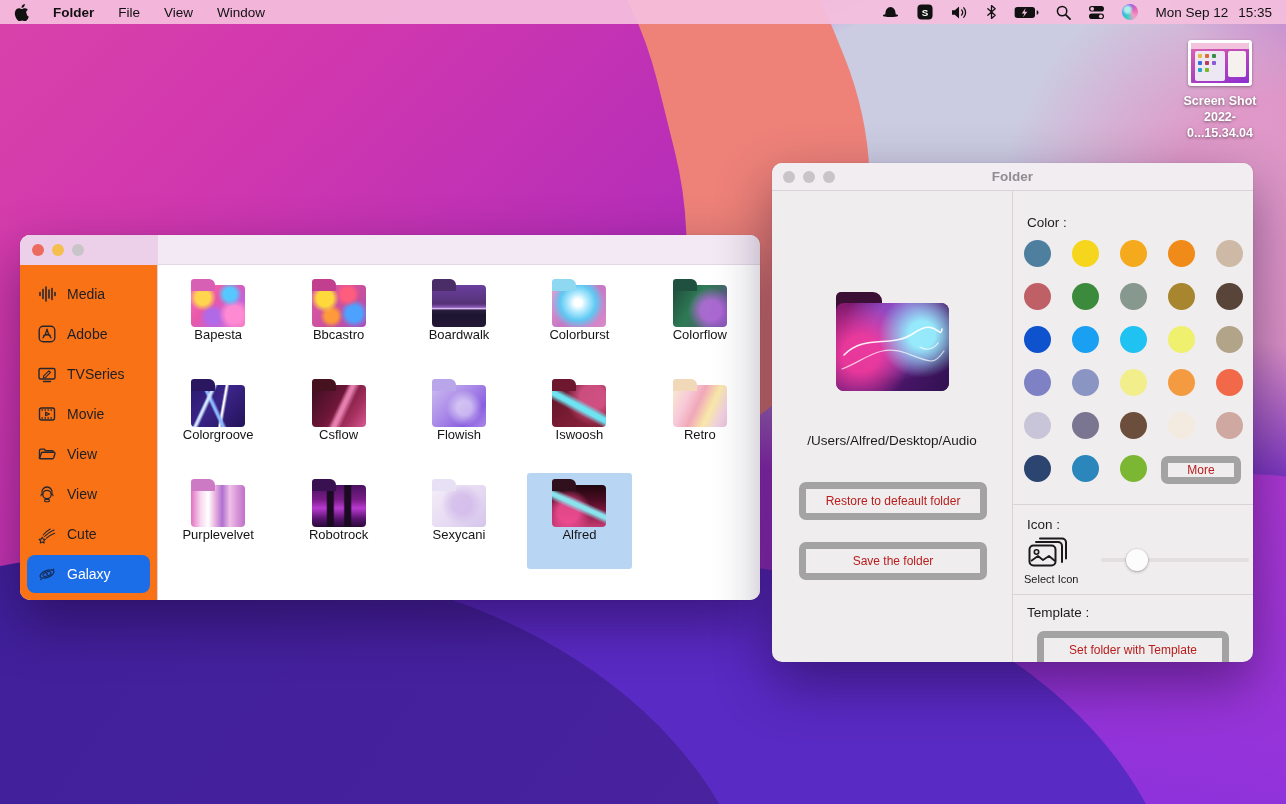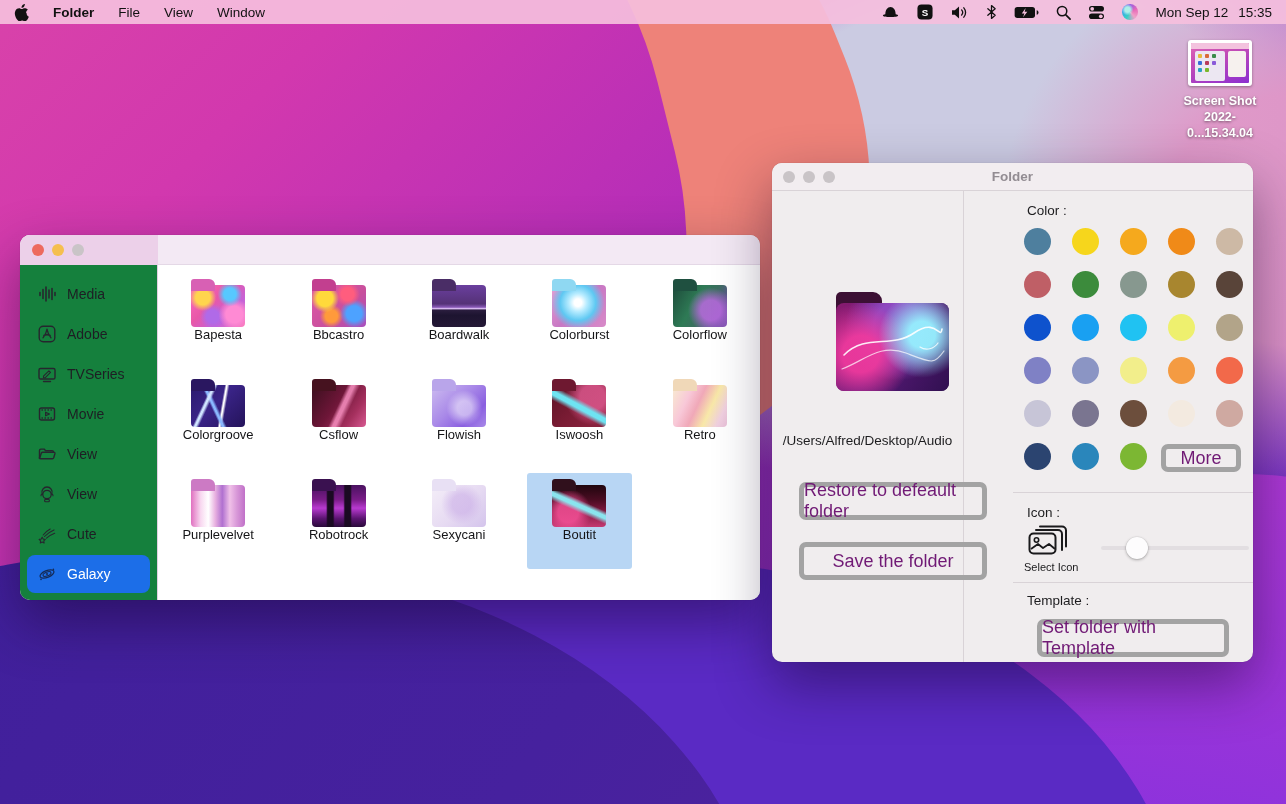--- a/index.html
+++ b/index.html
@@ -151,7 +151,7 @@
   .fw-title { width:100%; text-align:center; font-size:13.5px; font-weight:700; color:#928c92; }
   .fw-body { position:absolute; left:0; top:28px; width:100%; height:471px; }
   .fw-left { position:absolute; left:0; top:0; width:192px; height:100%; border-right:1px solid #d9d3d7; }
-  .fw-right { position:absolute; left:241px; top:4px; width:240px; height:100%; }
+  .fw-right { position:absolute; left:241px; top:16px; width:240px; height:100%; }
 
   .fw-preview { position:absolute; left:64px; top:112px; width:113px; height:88px; border-radius:8px; }
   .fw-preview::before { content:""; position:absolute; top:-11px; left:0; width:46px; height:18px;

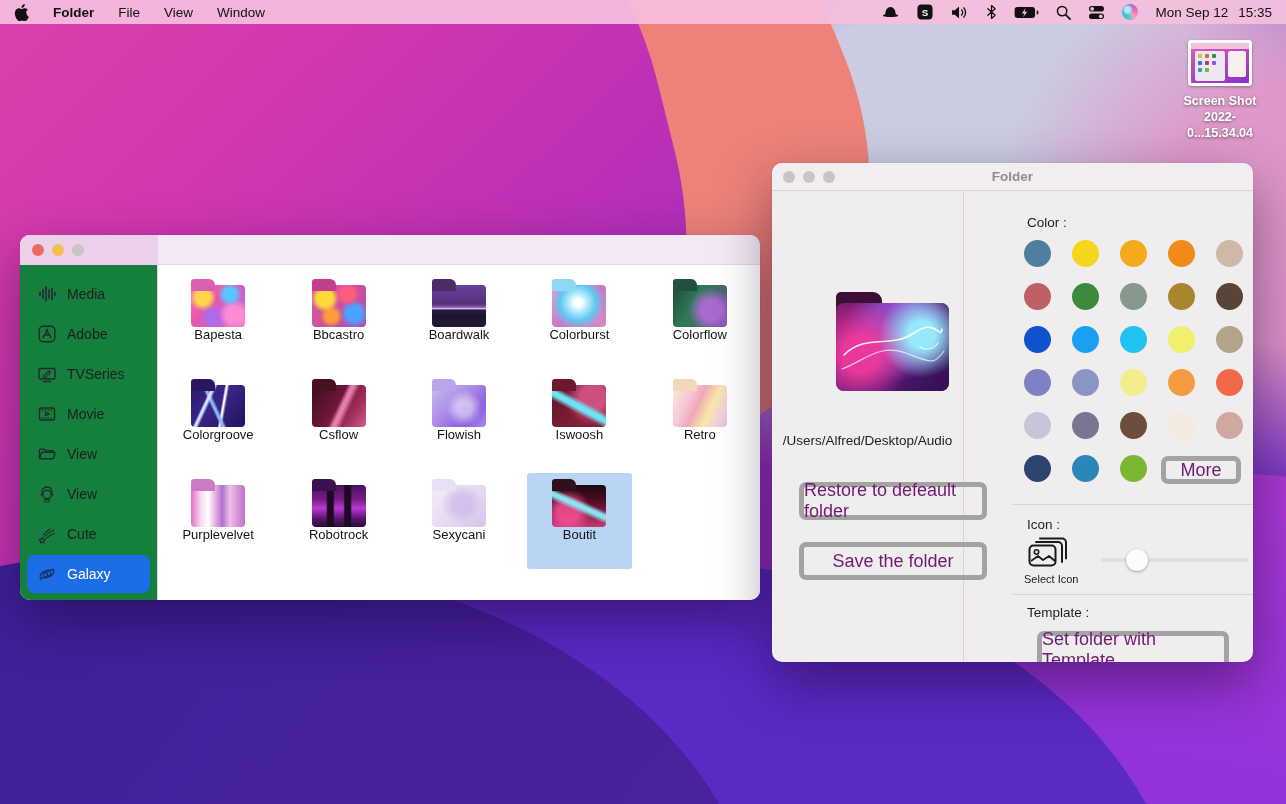--- a/index.html
+++ b/index.html
@@ -68,7 +68,7 @@
   .tw-titlebar { position:absolute; left:0; top:0; width:100%; height:30px; background:#f3e9f4; border-bottom:1px solid #e4d8e6; }
   .tw-titlebar-side { position:absolute; left:0; top:0; width:138px; height:30px; background:#ecd0e9; }
   .tw-lights { position:absolute; left:12px; top:9px; display:flex; gap:8px; }
-  .tw-sidebar { position:absolute; left:0; top:30px; width:138px; height:335px; background:#15803d;
+  .tw-sidebar { position:absolute; left:0; top:30px; width:138px; height:335px; background:#f97316;
     border-right:1px solid #e3cfe2; padding-top:8px; }
   .side-item { display:flex; align-items:center; gap:9px; height:38px; margin:2px 7px; padding:0 9px;
     border-radius:8px; font-size:14px; color:#1e1e24; cursor:default; }

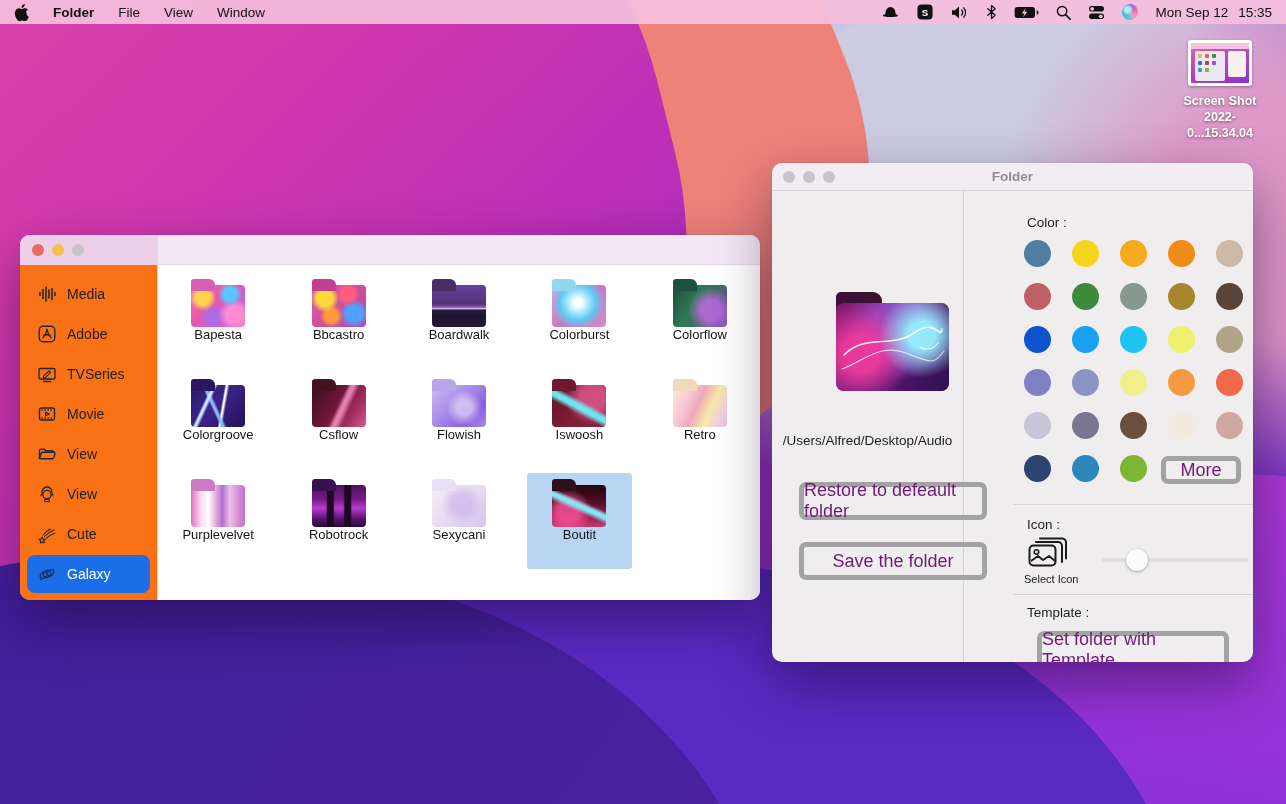--- a/index.html
+++ b/index.html
@@ -150,7 +150,7 @@
   .fw-lights { position:absolute; left:11px; top:8px; display:flex; gap:8px; }
   .fw-title { width:100%; text-align:center; font-size:13.5px; font-weight:700; color:#928c92; }
   .fw-body { position:absolute; left:0; top:28px; width:100%; height:471px; }
-  .fw-left { position:absolute; left:0; top:0; width:192px; height:100%; border-right:1px solid #d9d3d7; }
+  .fw-left { position:absolute; left:0; top:0; width:241px; height:100%; border-right:1px solid #d9d3d7; }
   .fw-right { position:absolute; left:241px; top:16px; width:240px; height:100%; }
 
   .fw-preview { position:absolute; left:64px; top:112px; width:113px; height:88px; border-radius:8px; }

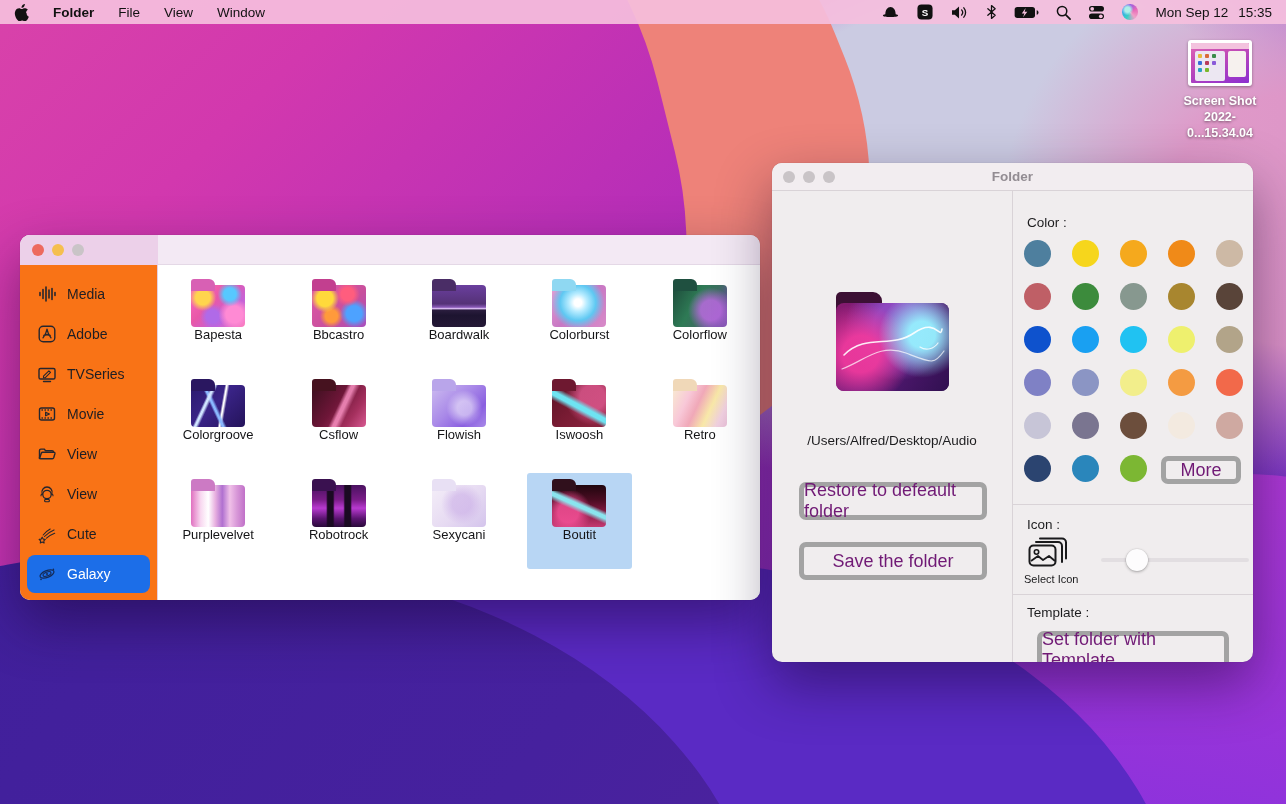--- a/index.html
+++ b/index.html
@@ -161,8 +161,8 @@
 
   .fw-path { position:absolute; left:0; top:242px; width:100%; text-align:center; font-size:13.5px; color:#1d1d1f; }
 
-  .btn { display:flex; align-items:center; justify-content:center; border:5px solid #a3a3a3; border-radius:7px;
-    color:#701a75; font-size:18px; background:transparent; cursor:default; }
+  .btn { display:flex; align-items:center; justify-content:center; border:7px solid #a3a3a3; border-radius:7px;
+    color:#b91c1c; font-size:12px; background:transparent; cursor:default; }
   .btn-restore { position:absolute; left:27px; top:291px; width:188px; height:38px; }
   .btn-save    { position:absolute; left:27px; top:351px; width:188px; height:38px; }
 

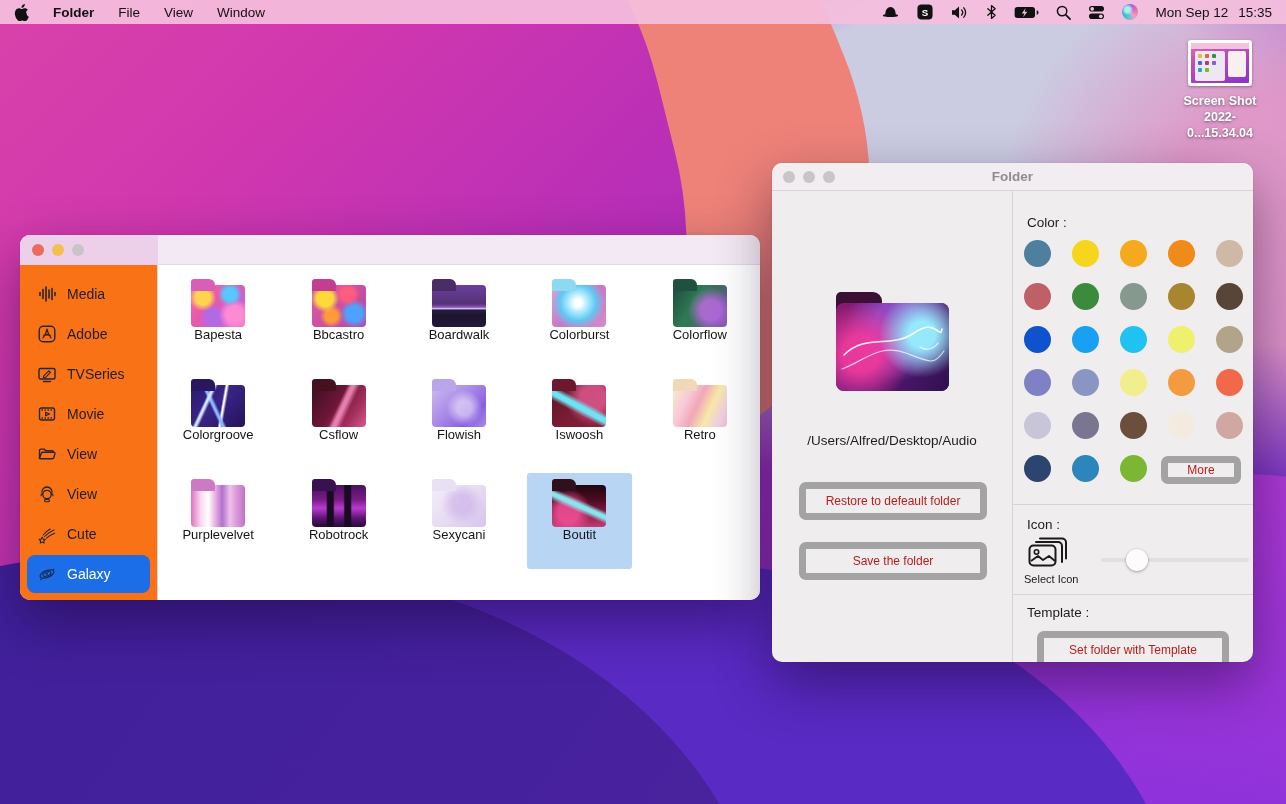--- a/index.html
+++ b/index.html
@@ -421,7 +421,7 @@
       </div>
       <div class="gi selected">
         <div class="fld art-boutit"></div>
-        <div class="gi-label">Boutit</div>
+        <div class="gi-label">Alfred</div>
       </div>
     </div>
 </div>

